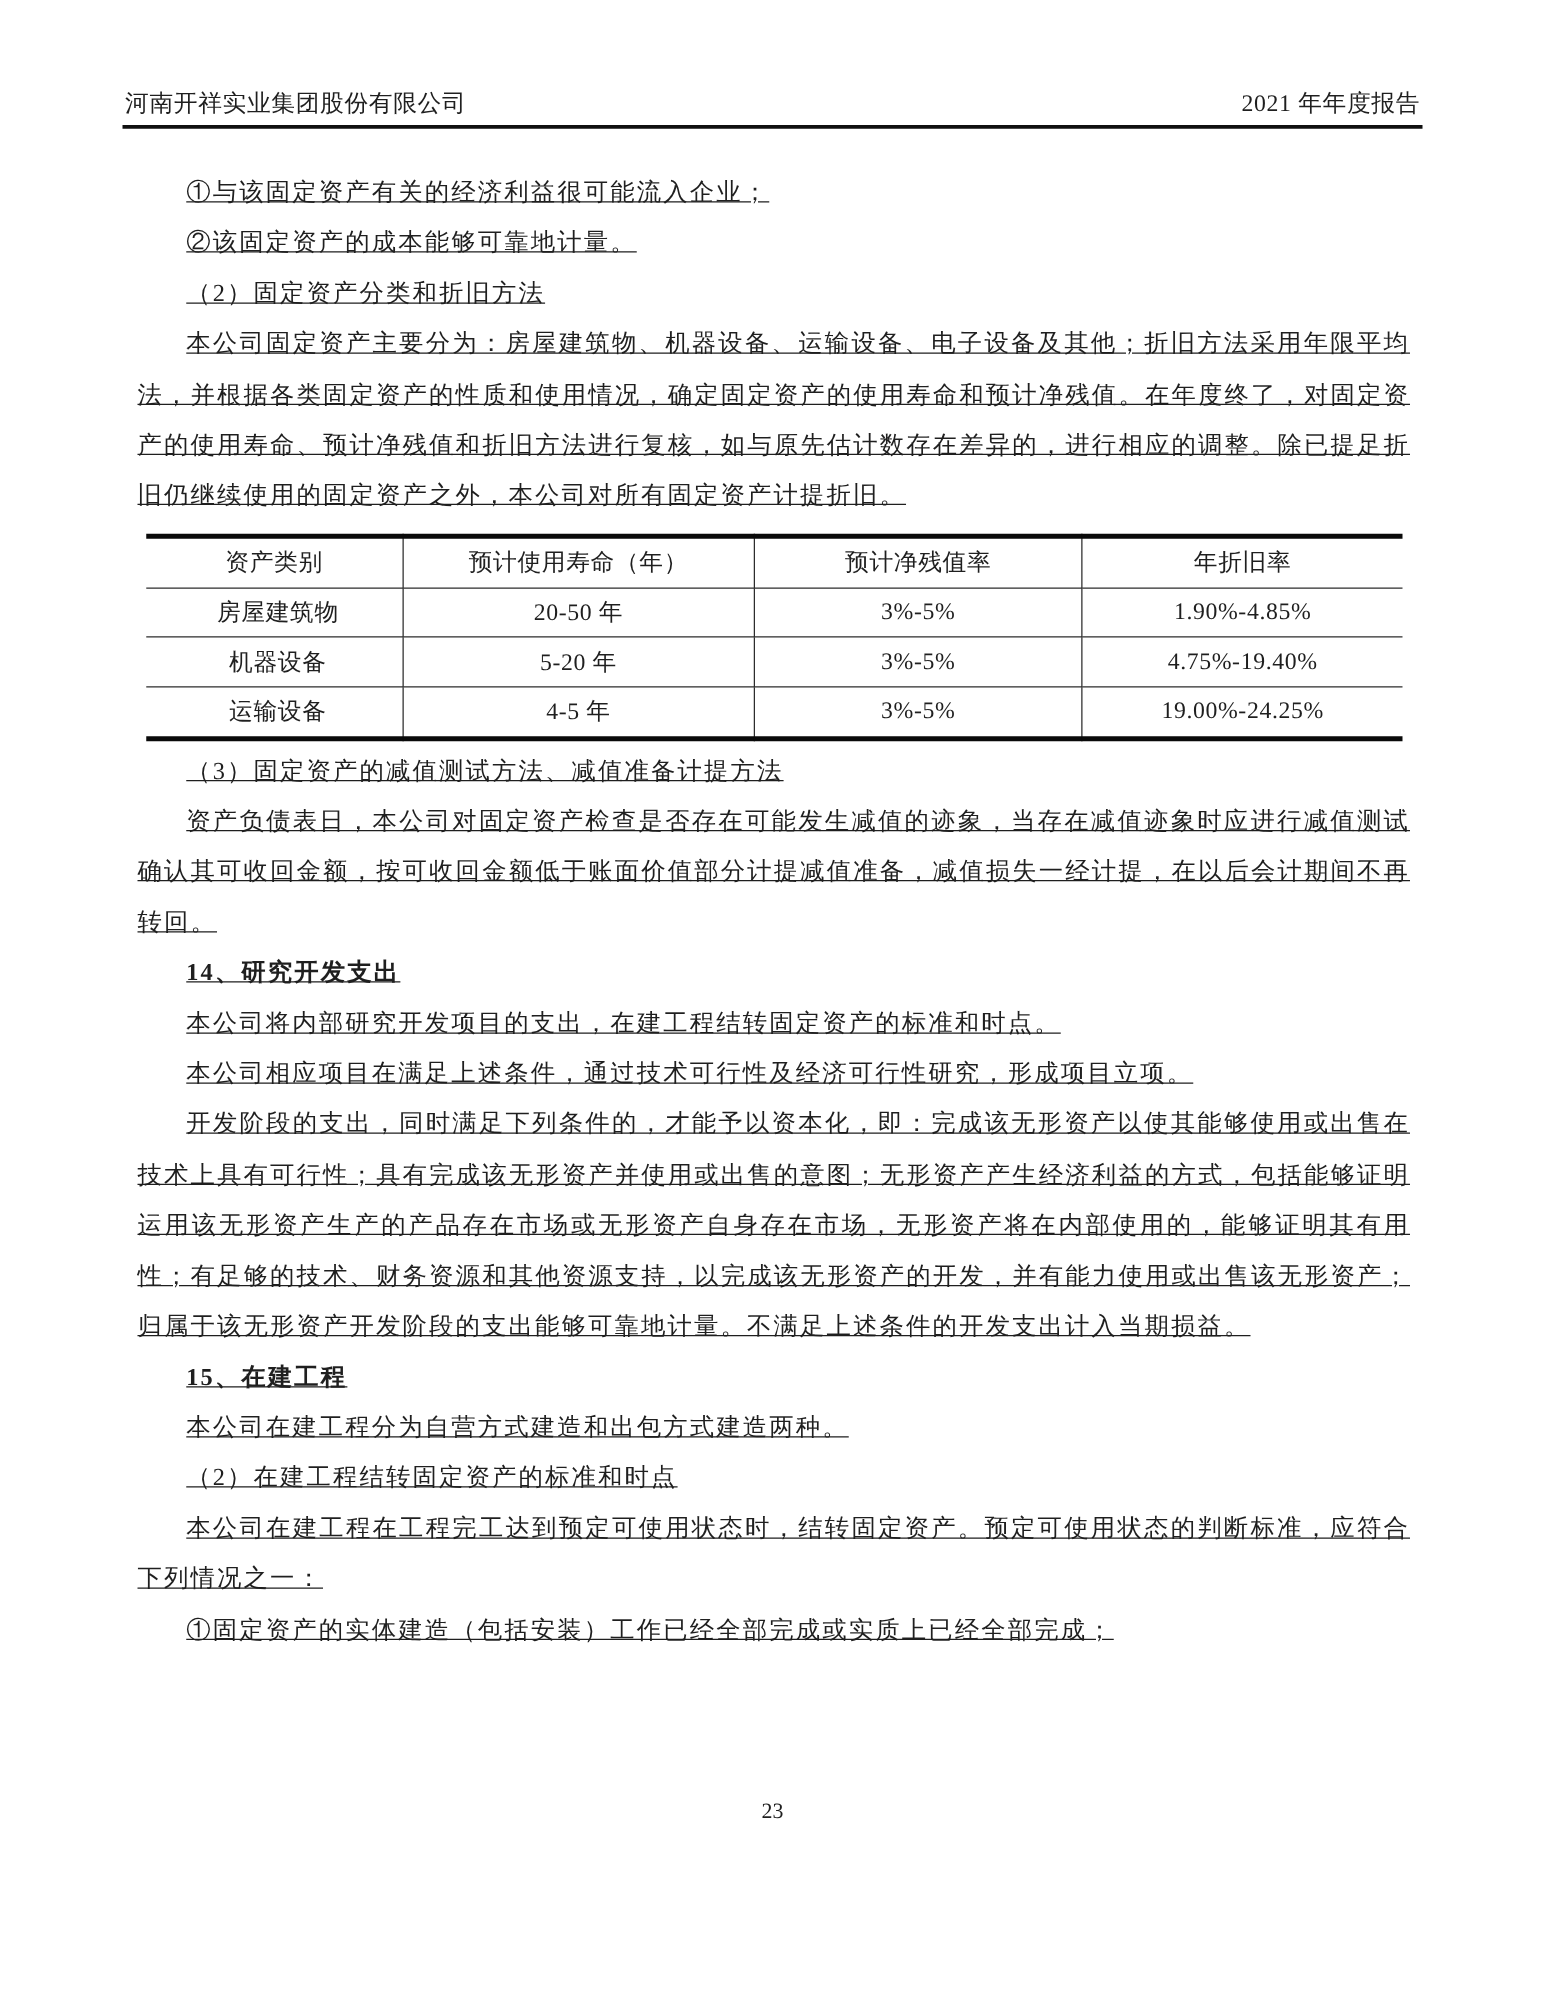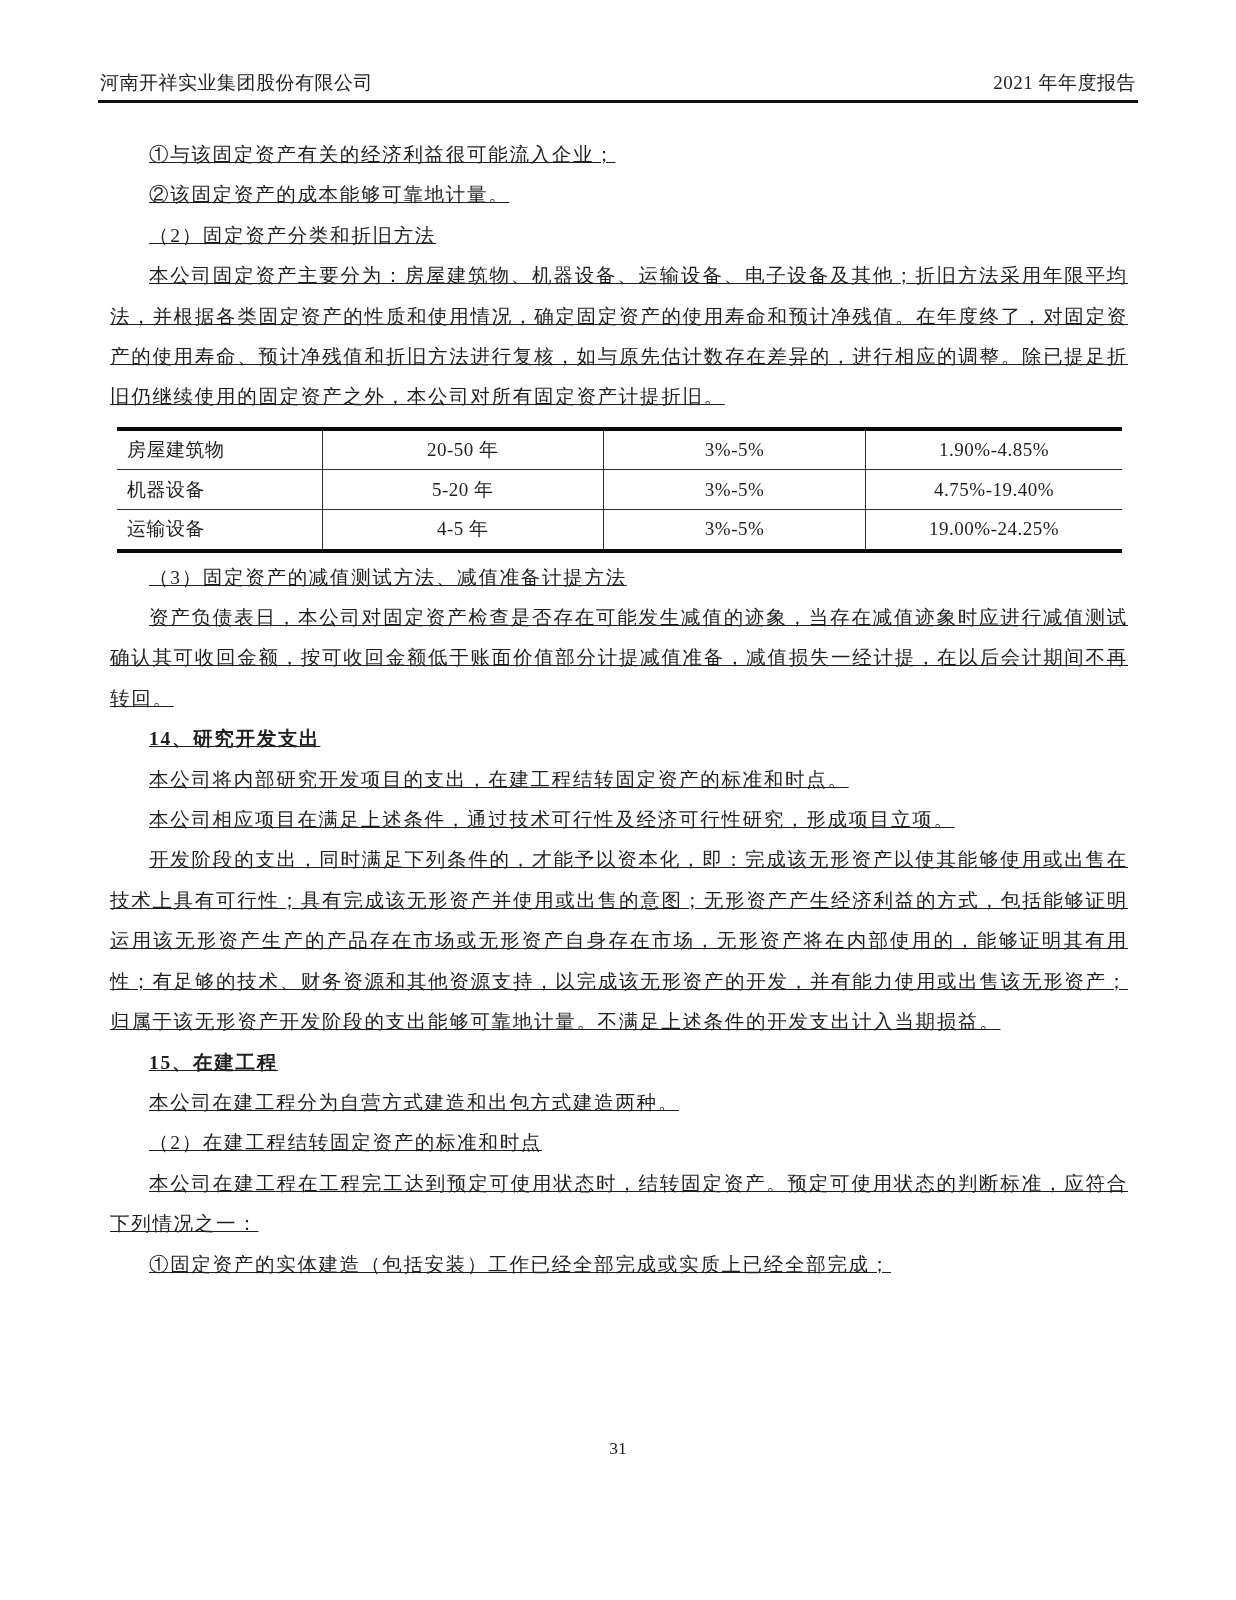--- a/index.html
+++ b/index.html
@@ -105,6 +105,12 @@
           <col class="c4">
         </colgroup>
       <tbody>
+          <tr>
+        <th>资产类别</th>
+        <th>预计使用寿命（年）</th>
+        <th>预计净残值率</th>
+        <th>年折旧率</th>
+      </tr>
       <tr>
         <td class="cat">房屋建筑物</td>
         <td>20-50 年</td>

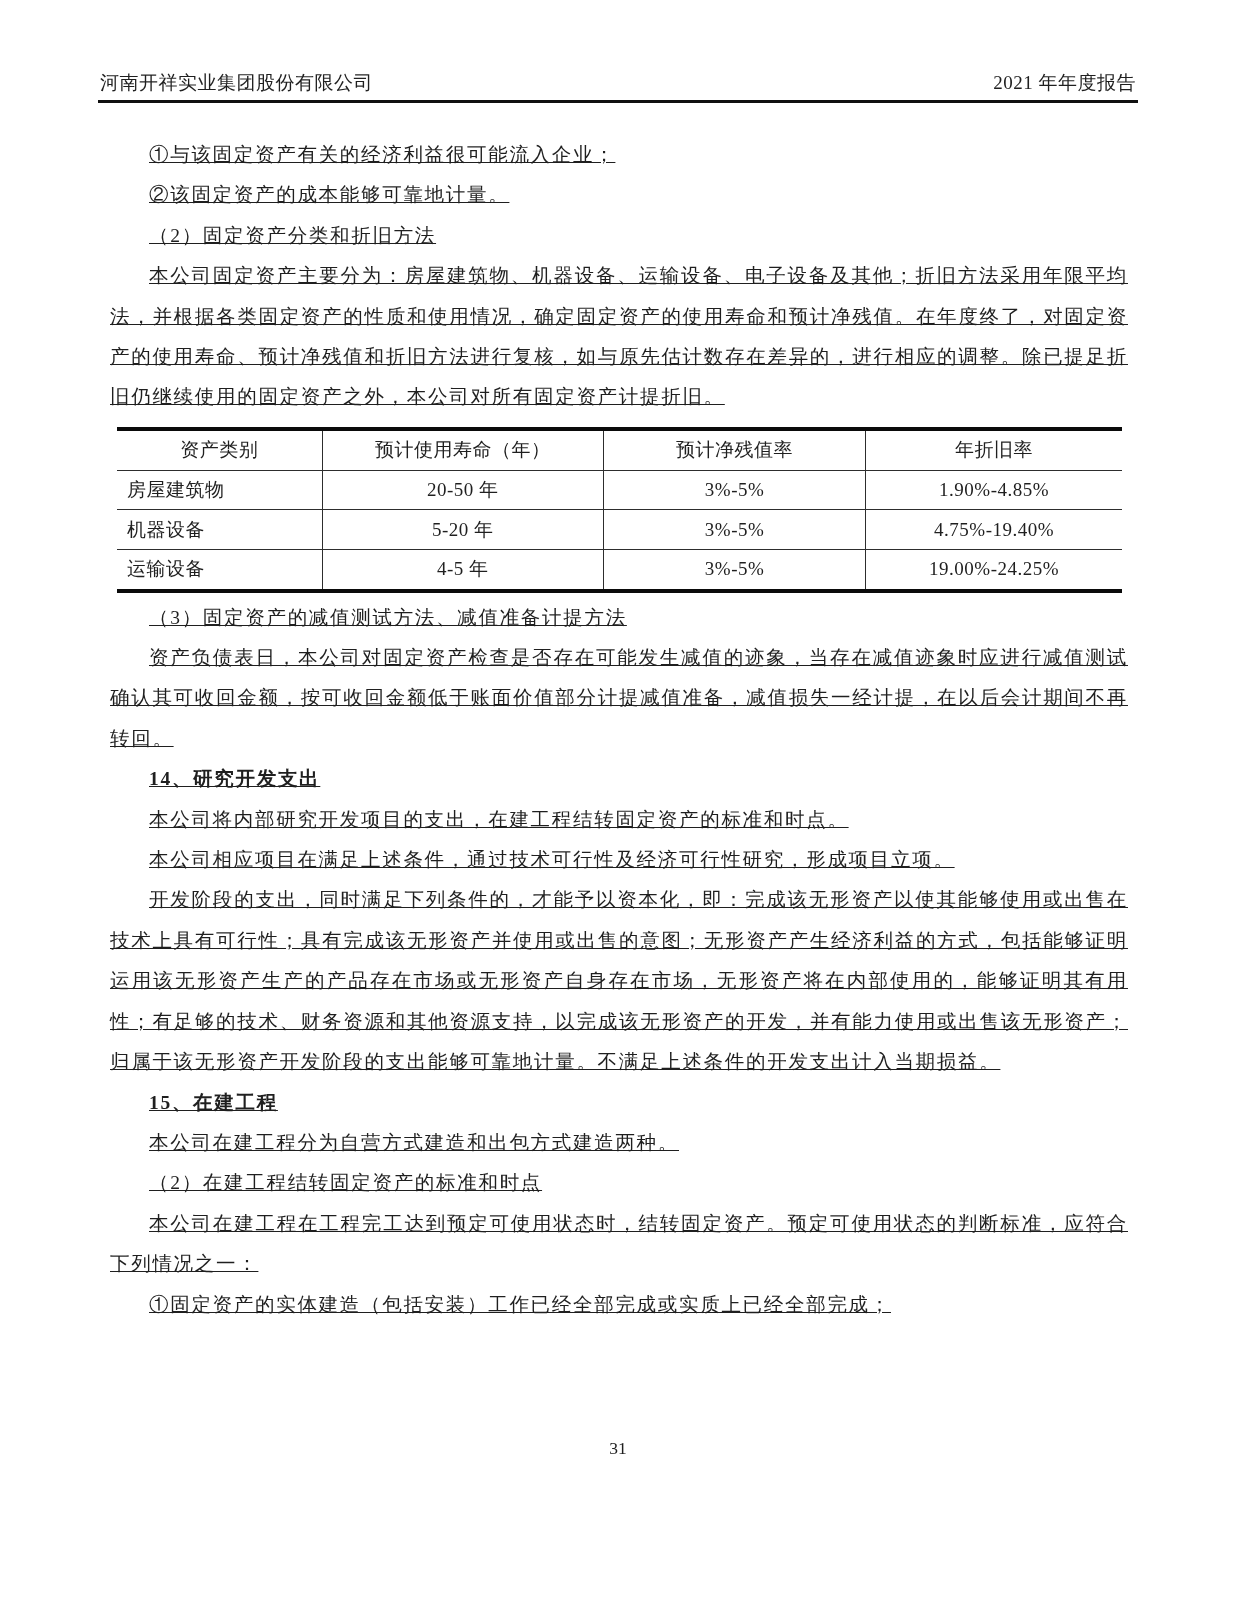--- a/index.html
+++ b/index.html
@@ -70,7 +70,7 @@
   .dep-table th:last-child, .dep-table td:last-child { border-right: none; }
   .dep-table tr:last-child td { border-bottom: none; }
   .dep-table td.cat {
-    text-align: left;
+    text-align: center;
     padding-left: 10px;
   }
   .page-number {

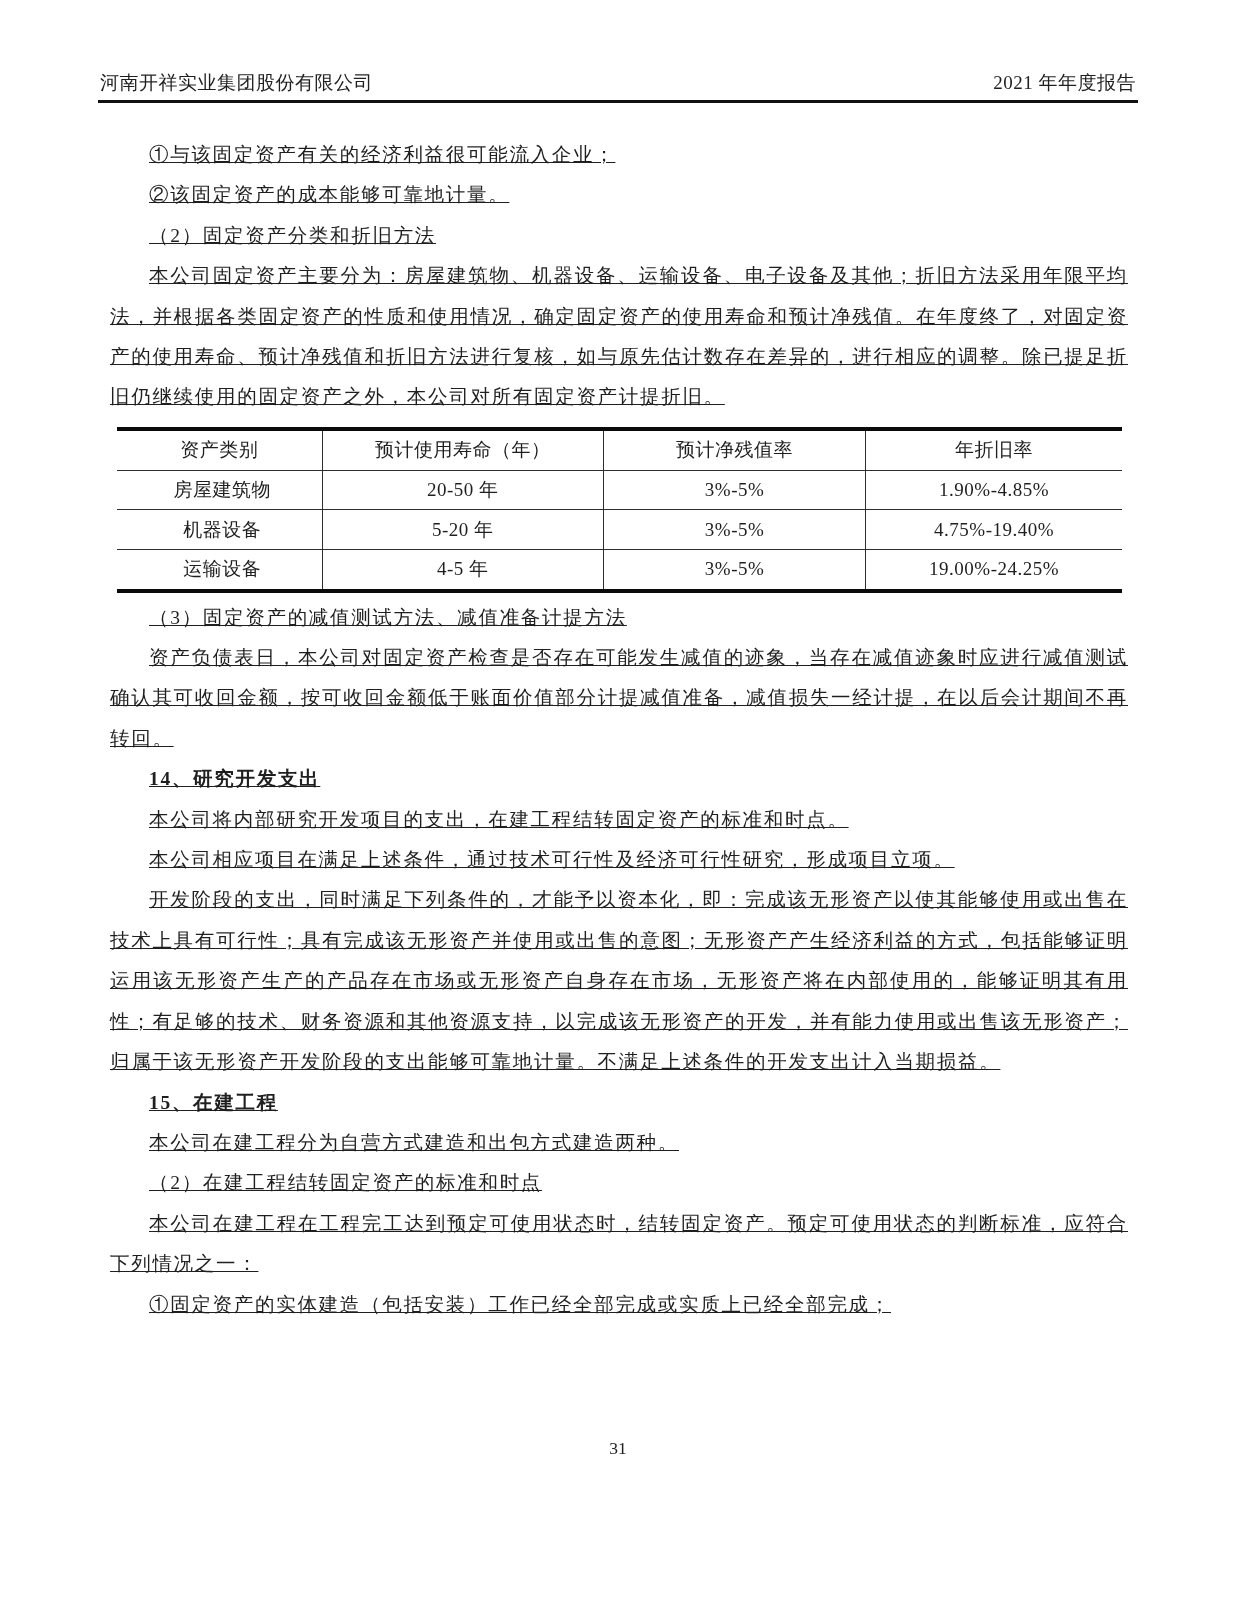--- a/index.html
+++ b/index.html
@@ -145,7 +145,7 @@
     <p>①固定资产的实体建造（包括安装）工作已经全部完成或实质上已经全部完成；</p>
   </div>
 
-  <div class="page-number">31</div>
+  <div class="page-number">23</div>
 
 </div>
 

